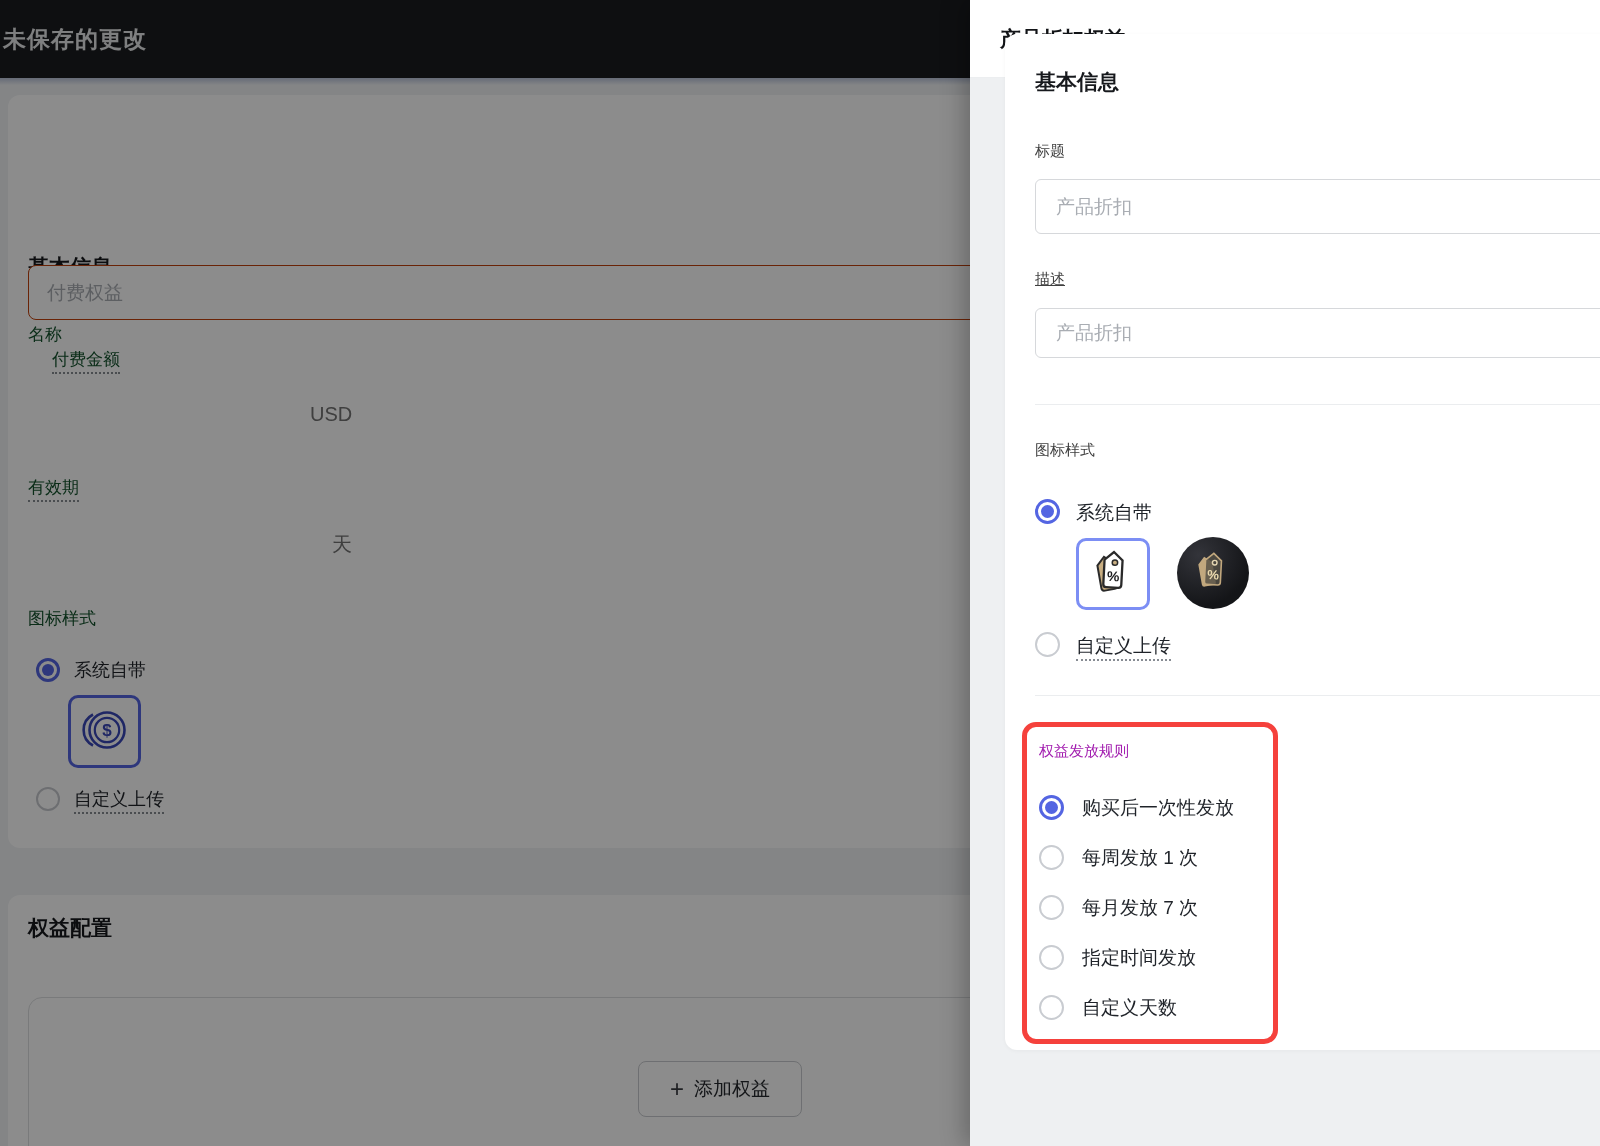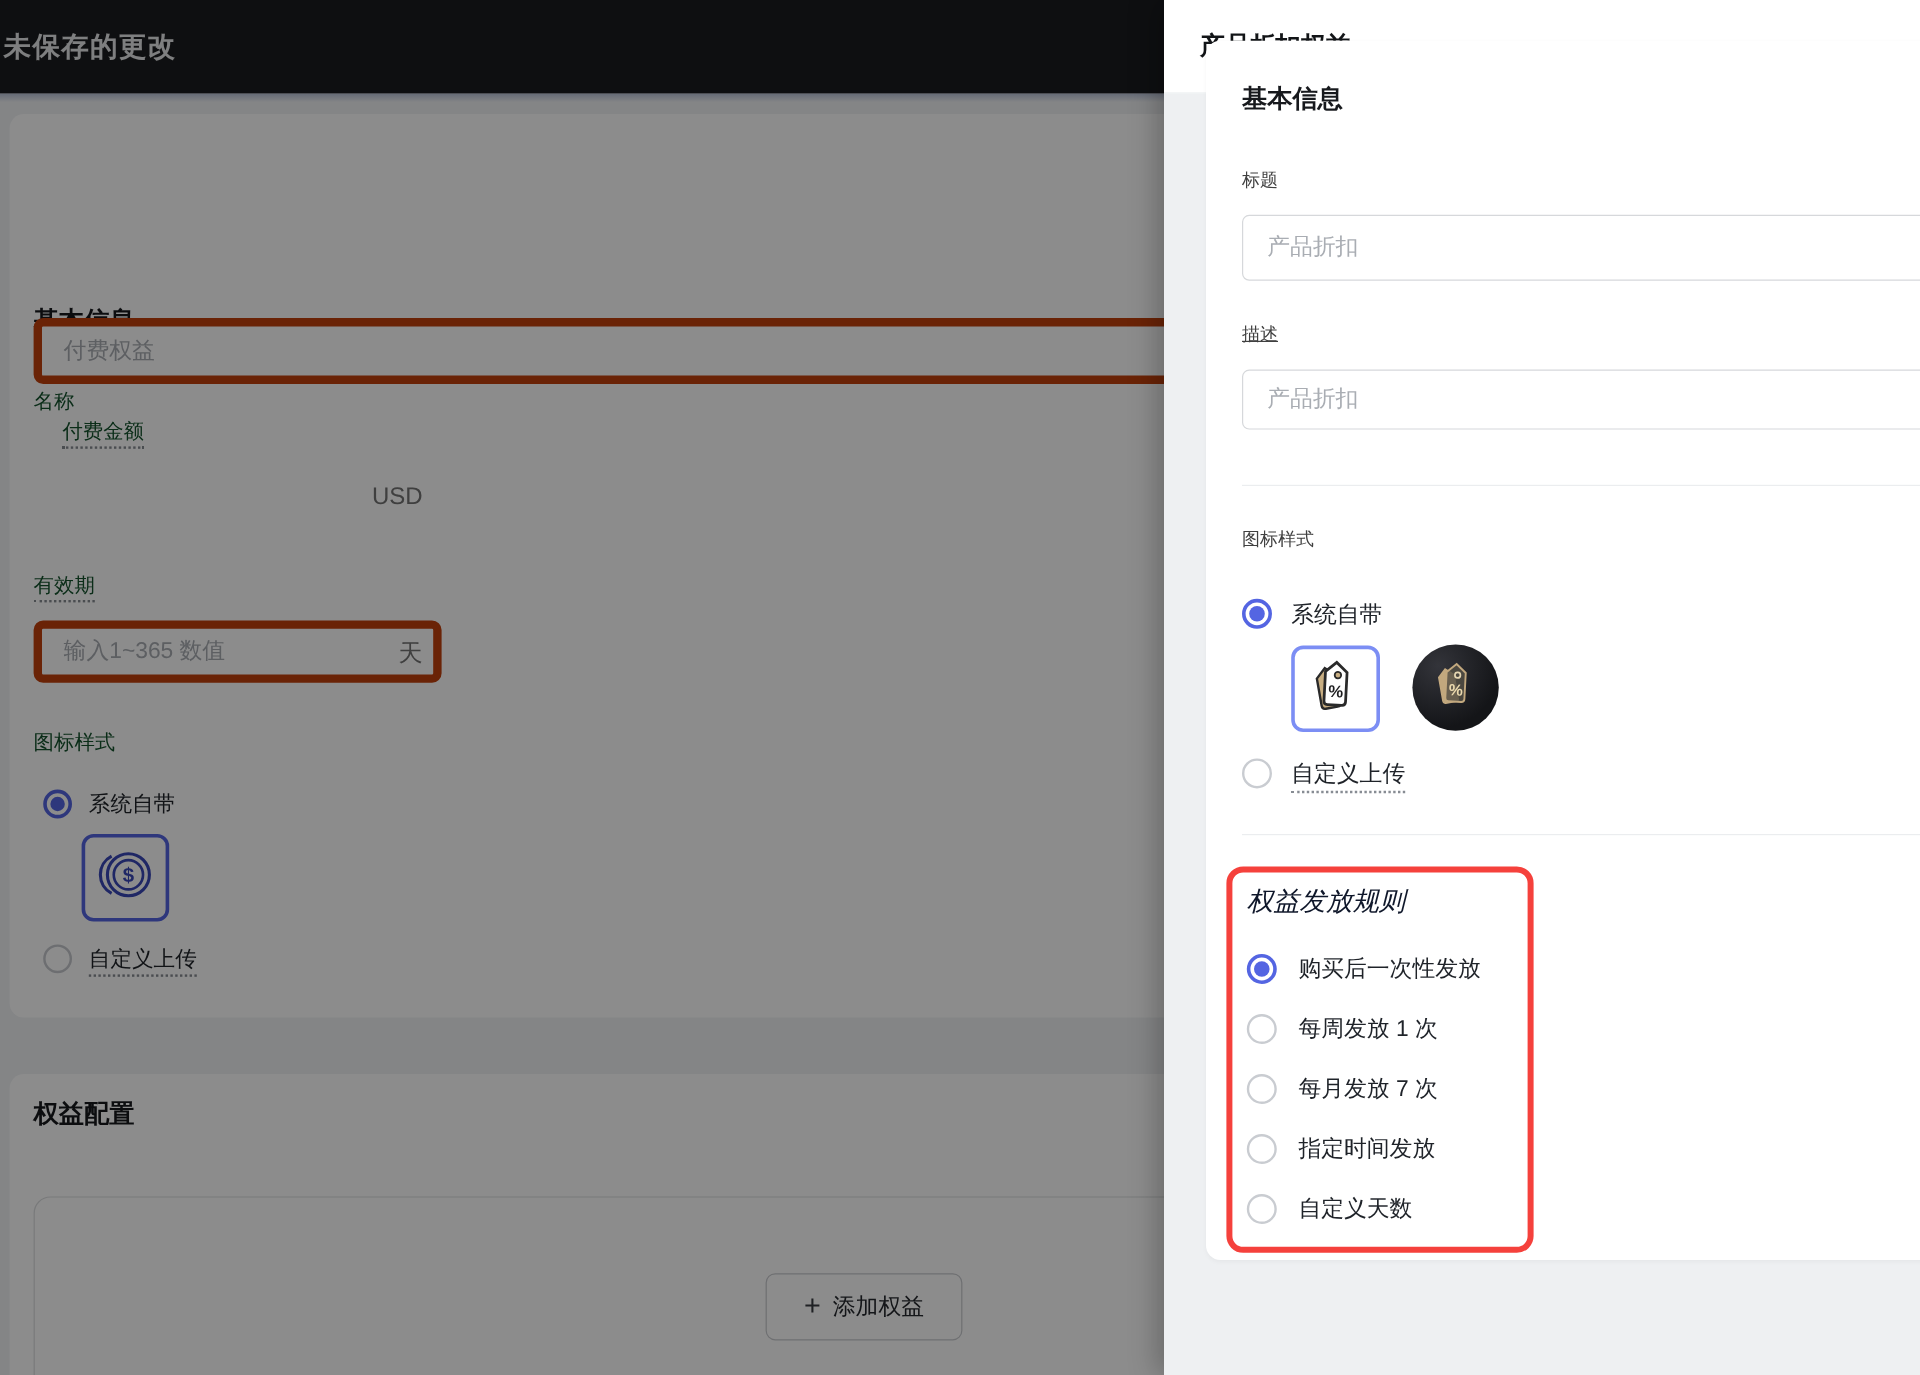--- a/index.html
+++ b/index.html
@@ -23,7 +23,7 @@
   .f-label { position:absolute; left:20px; font-size:17px; color:#14532d; line-height:24px; }
   .dotted { border-bottom:2px dotted #878c93; padding-bottom:3px; }
 
-  .inp { position:absolute; left:20px; background:#fff; border:7px solid #c2410c; border-radius:8px;
+  .inp { position:absolute; left:20px; background:#fff; border:1px solid #c2410c; border-radius:8px;
          font-size:19px; color:#26292e; padding:0 18px; outline:none;
          font-family:"Liberation Sans","DejaVu Sans",sans-serif; }
   .inp::placeholder { color:#a9adb3; opacity:1; }

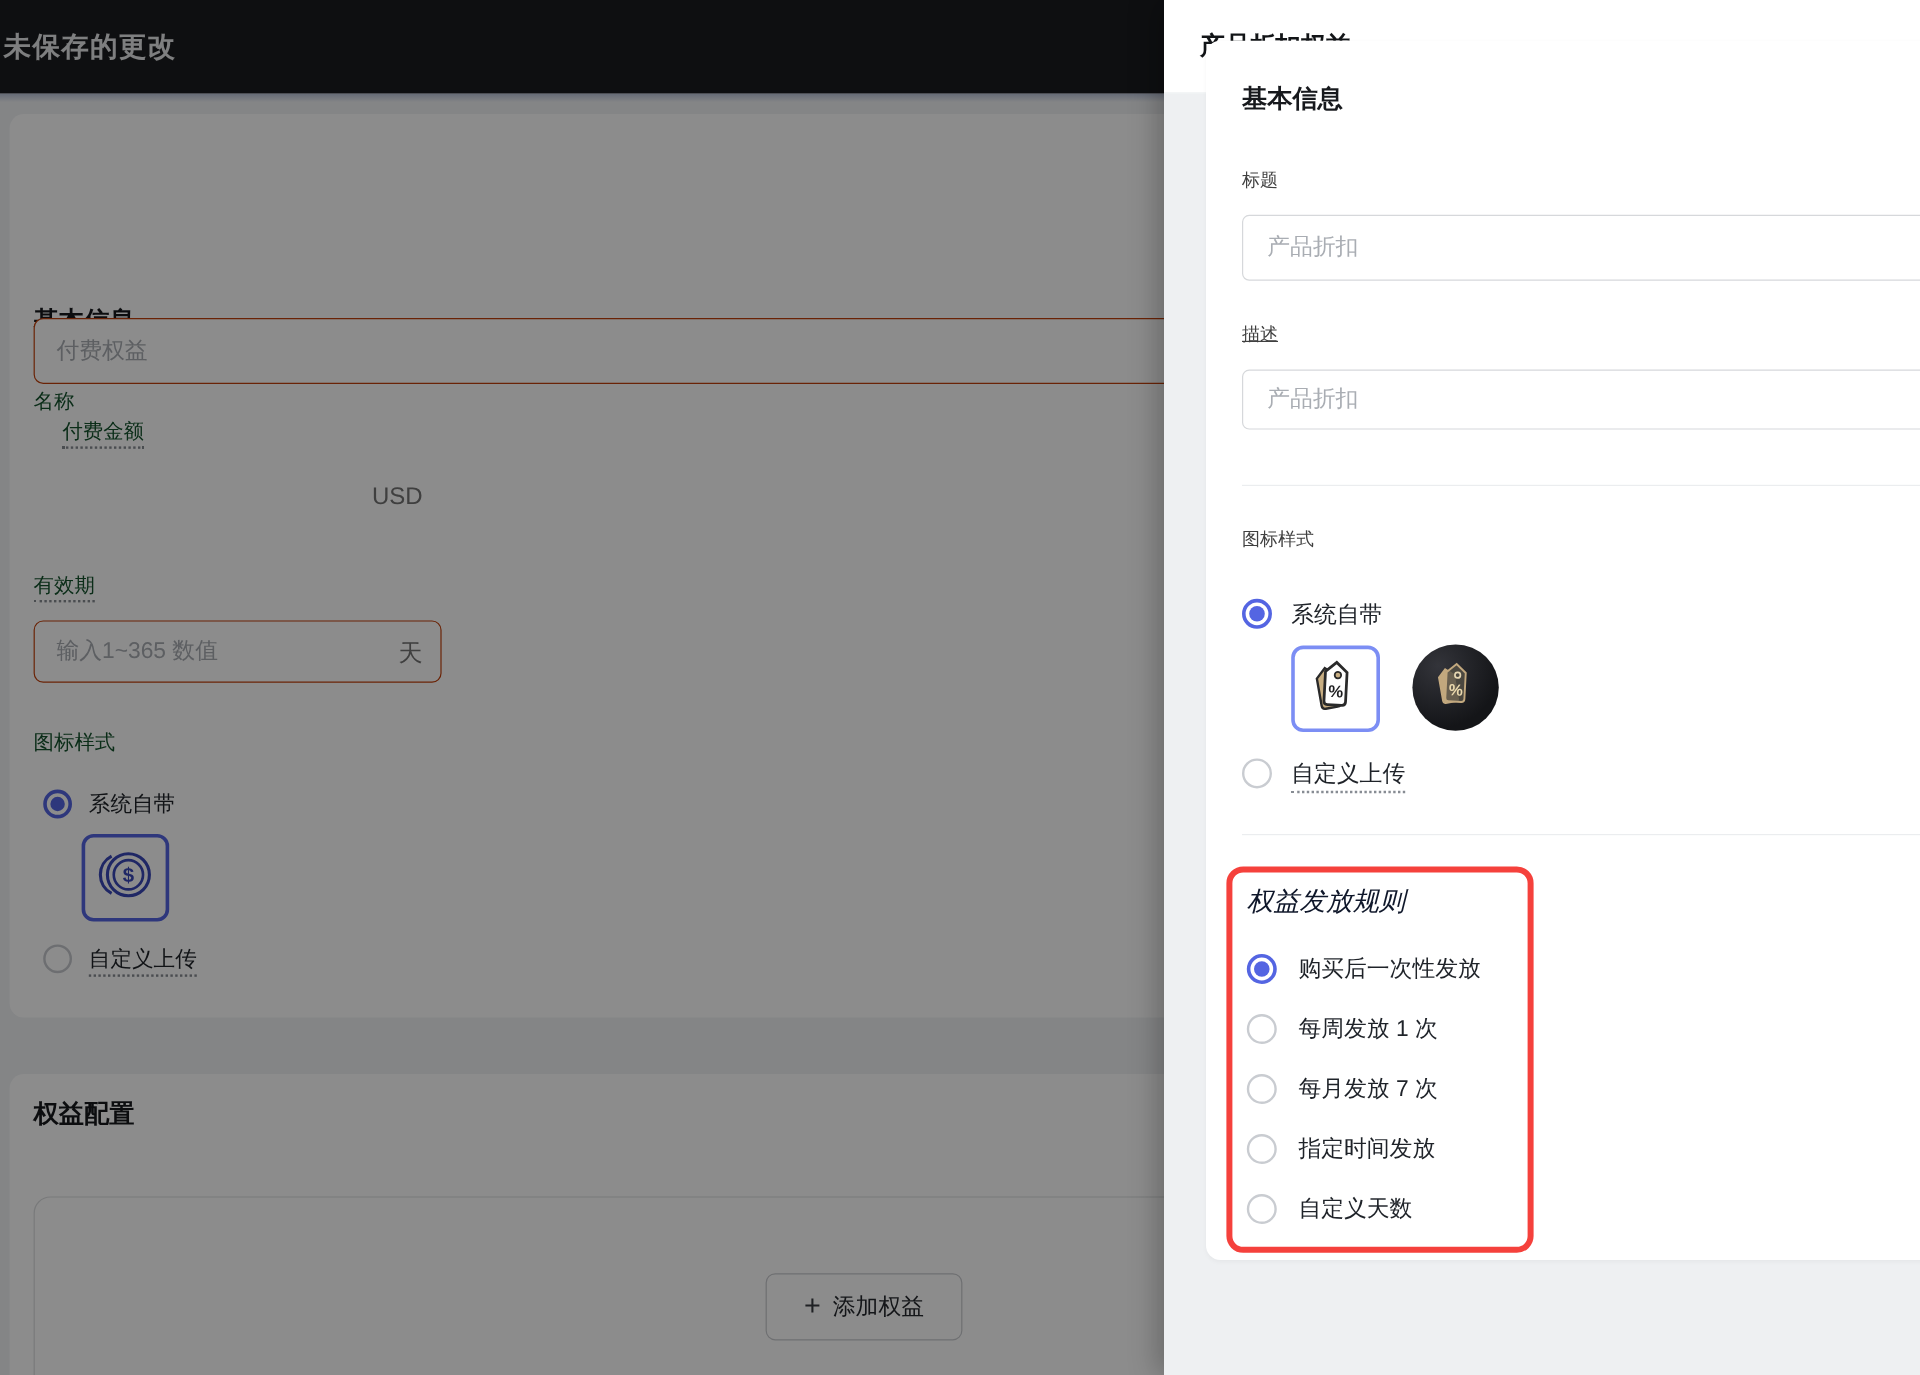--- a/index.html
+++ b/index.html
@@ -113,7 +113,6 @@
       <span class="suffix" style="left:302px; top:308px;">USD</span>
 
       <div class="f-label" style="top:381px;"><span class="dotted" style="position:static;">有效期</span></div>
-      <input class="inp" style="top: 422px; height: 52px; width: 340px;" readonly="" placeholder="输入1~365 数值">
       <span class="suffix" style="left:324px; top:436px;">天</span>
 
       <div class="f-label" style="top:512px;">图标样式</div>

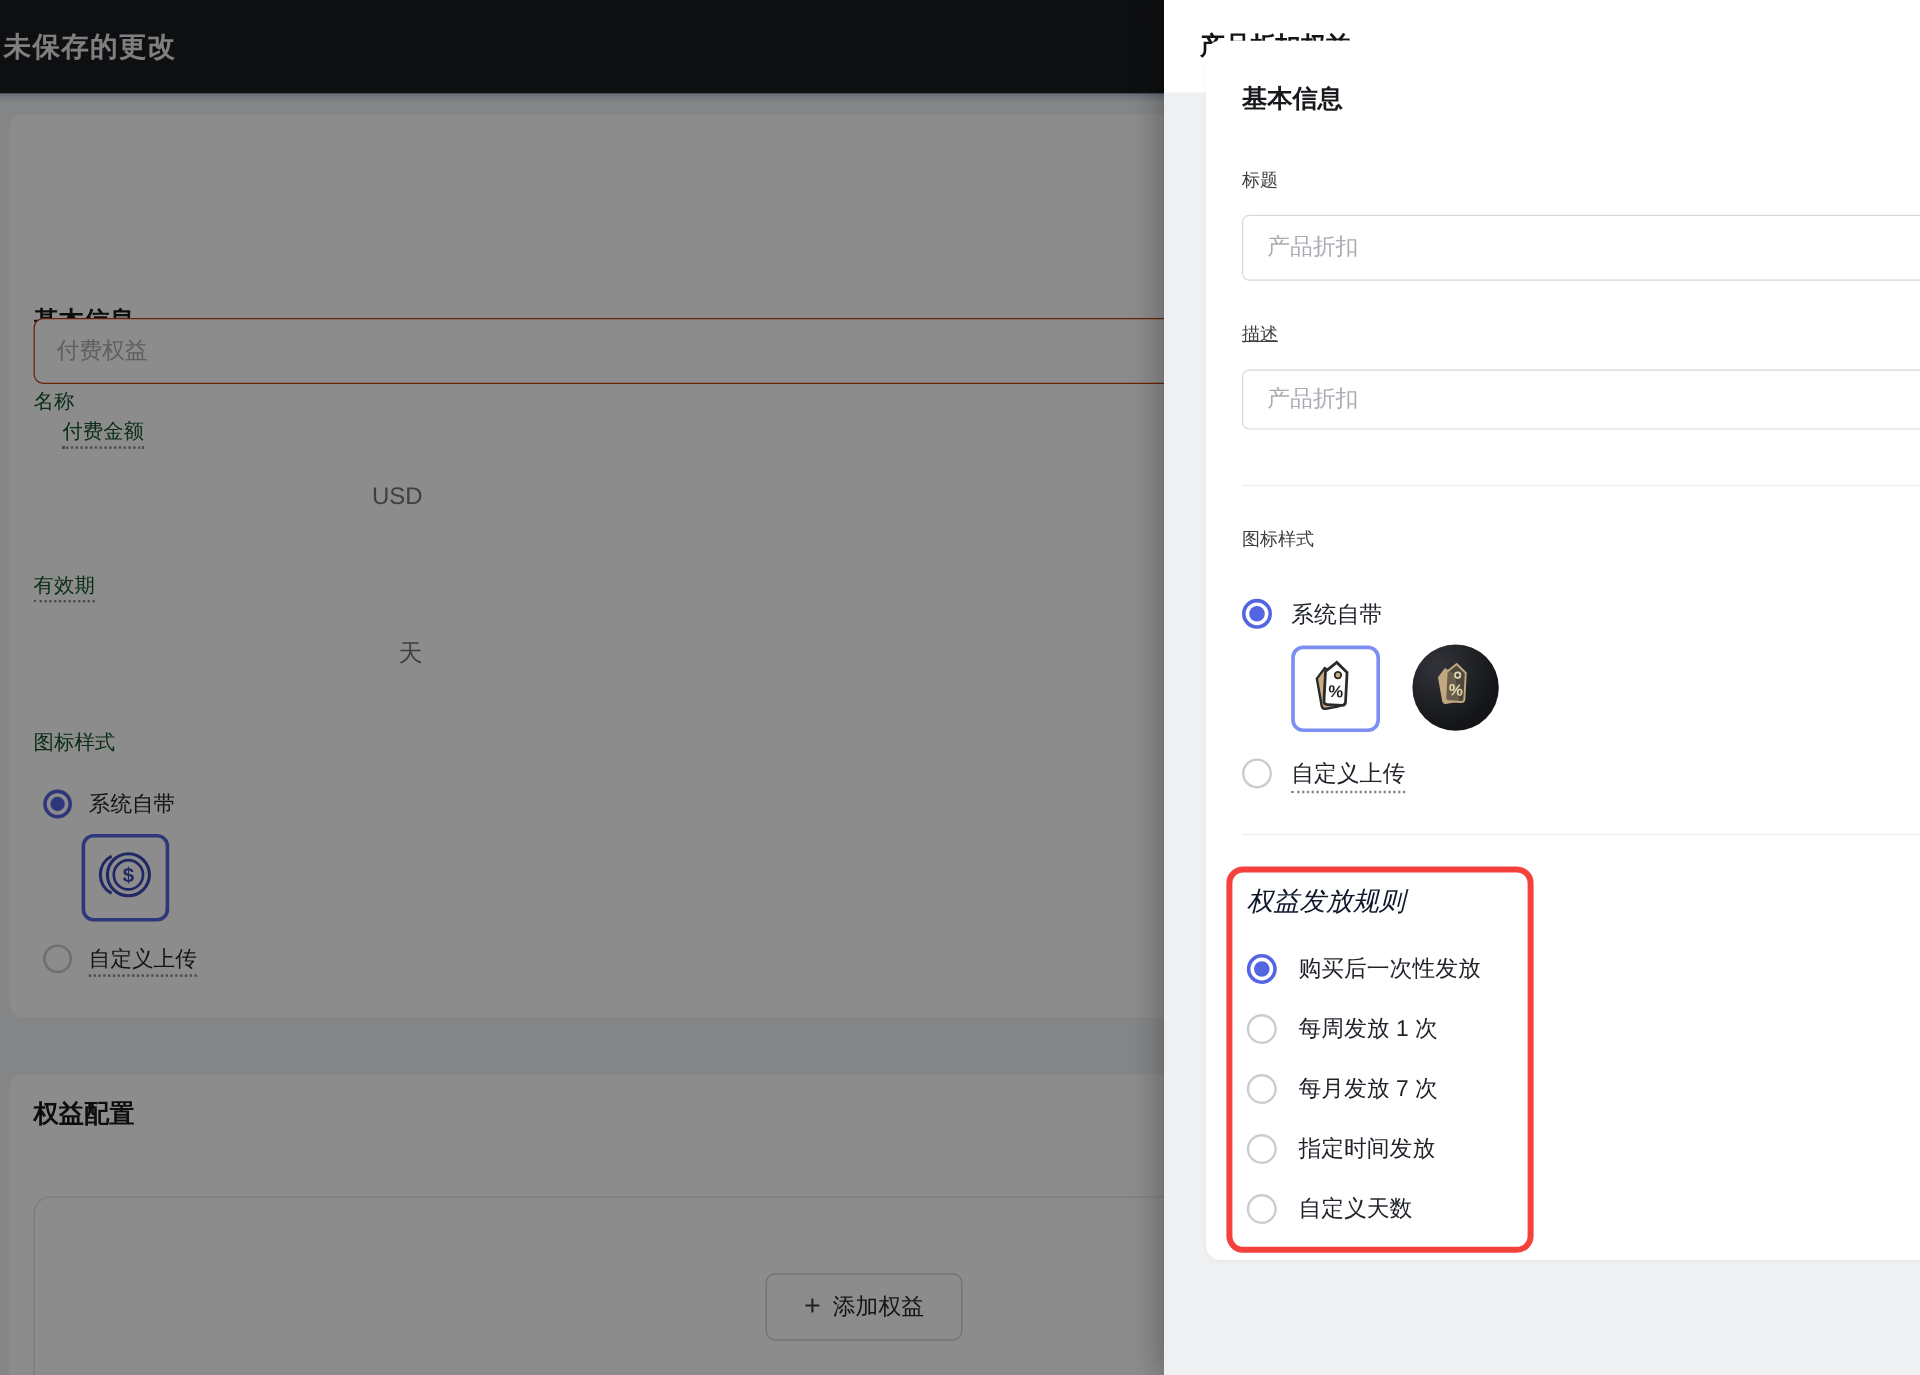--- a/index.html
+++ b/index.html
@@ -85,7 +85,7 @@
 
   .redbox { position:absolute; left:17px; top:688px; width:256px; height:322px;
             border:5px solid #f5413c; border-radius:14px; padding:13px 12px 19px; }
-  .redbox .rb-label { font-size:22px; color:#0f172a; line-height:22px;font-style:italic; }
+  .redbox .rb-label { font-size:15px; color:#a21caf; line-height:22px; }
   .rb-row { position:relative; height:25px; margin-top:25px; }
   .rb-row.first { margin-top:33px; }
   .rb-row .d-radio { left:0; top:0; }

